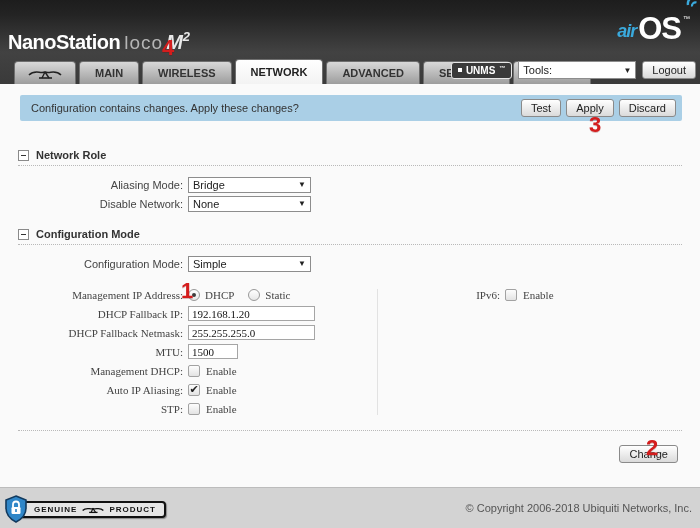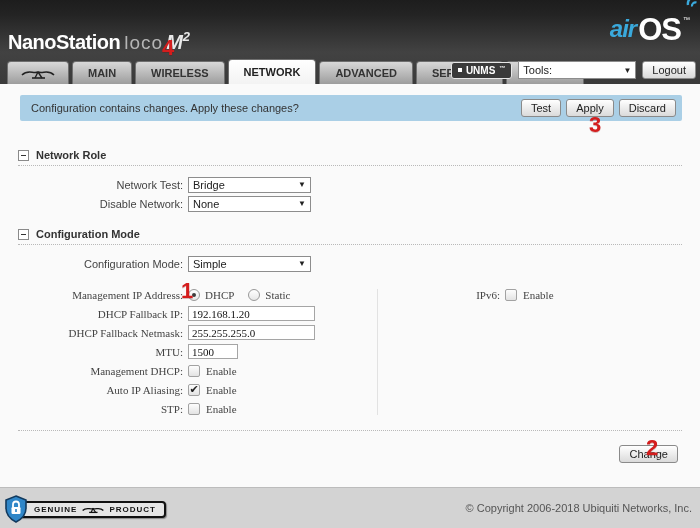--- a/index.html
+++ b/index.html
@@ -15,7 +15,7 @@
   .logo .model { font-size:20px; font-weight:bold; font-style:italic; color:#e8e8e8; margin-left:3px; }
   .logo .model sup { font-size:13px; }
   .airos { position:absolute; right:10px; top:15px; display:flex; align-items:flex-end; }
-  .airos .air { font-size:24px; font-style:italic; font-weight:bold; color:#3aa9dc; letter-spacing:-1px; position:relative; }
+  .airos .air { font-size:18px; font-style:italic; font-weight:bold; color:#3aa9dc; letter-spacing:-1px; position:relative; }
   .airos .arcs { position:absolute; right:-12px; top:-23px; }
   .airos .os { font-size:31px; font-weight:bold; color:#fff; letter-spacing:-1px; line-height:0.85; margin-left:2px; }
   .airos .tm { font-size:7px; color:#fff; margin:0 0 20px 2px; }

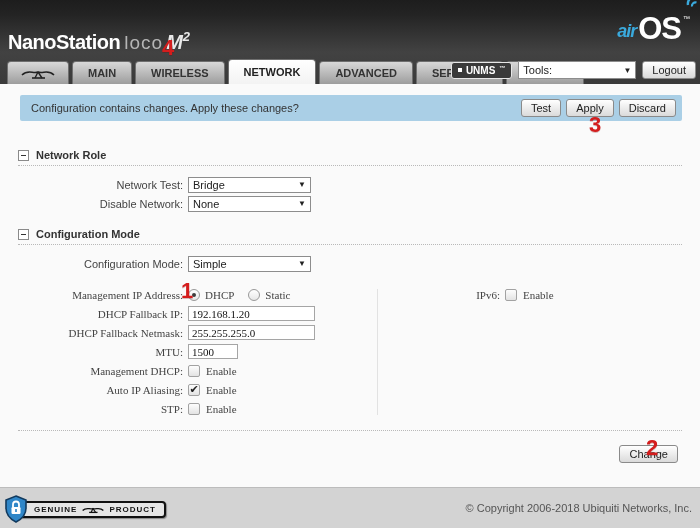--- a/index.html
+++ b/index.html
@@ -20,7 +20,7 @@
   .airos .os { font-size:31px; font-weight:bold; color:#fff; letter-spacing:-1px; line-height:0.85; margin-left:2px; }
   .airos .tm { font-size:7px; color:#fff; margin:0 0 20px 2px; }
 
-  .tabrow { position:absolute; left:7px; right:0; bottom:0; display:flex; align-items:flex-end; }
+  .tabrow { position:absolute; left:14px; right:0; bottom:0; display:flex; align-items:flex-end; }
   .tab { height:23px; display:flex; align-items:center; justify-content:center;
          background:linear-gradient(#d8d8d8,#9d9d9d); border:1px solid #6e6e6e; border-bottom:none;
          border-radius:4px 4px 0 0; margin-right:3px; font-weight:bold; color:#333; padding:0 15px; cursor:pointer; }

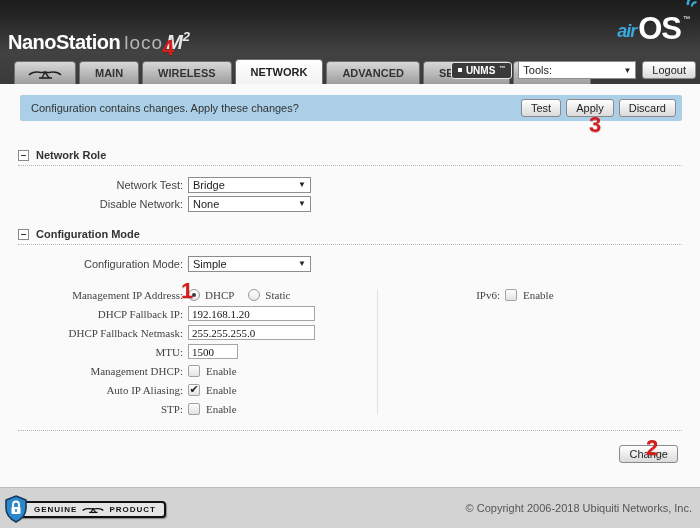--- a/index.html
+++ b/index.html
@@ -155,7 +155,7 @@
       </div>
       <div class="rows">
         <div class="frow">
-          <span class="lbl">Network Test:</span>
+          <span class="lbl">Aliasing Mode:</span>
           <span class="sel fldsel">
               <span>Bridge</span>
               <span class="arrow">▼</span>

